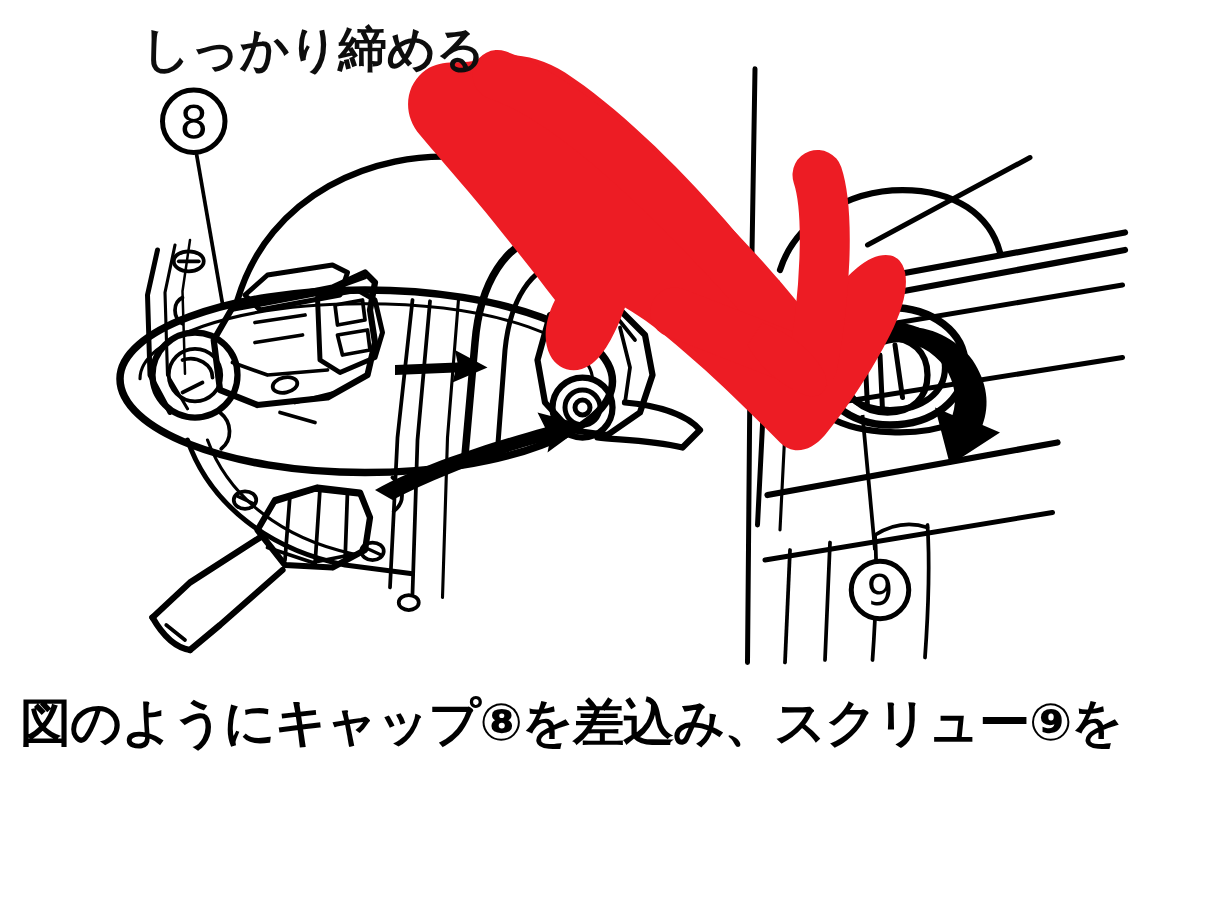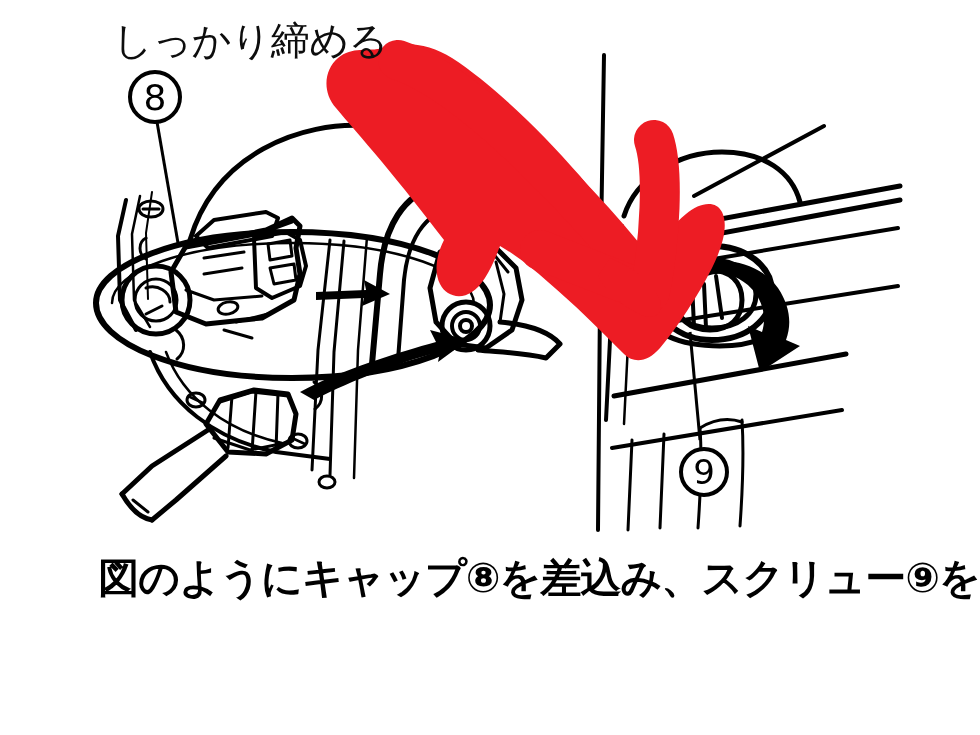--- a/index.html
+++ b/index.html
@@ -47,7 +47,7 @@
     top: 21px;
     font-family: "DejaVu Sans", "Liberation Sans", sans-serif;
     font-size: 39px;
-    font-weight: normal;
+    font-weight: bold;
     line-height: 1.05;
     letter-spacing: -0.5px;
     color: #0d0d0d;

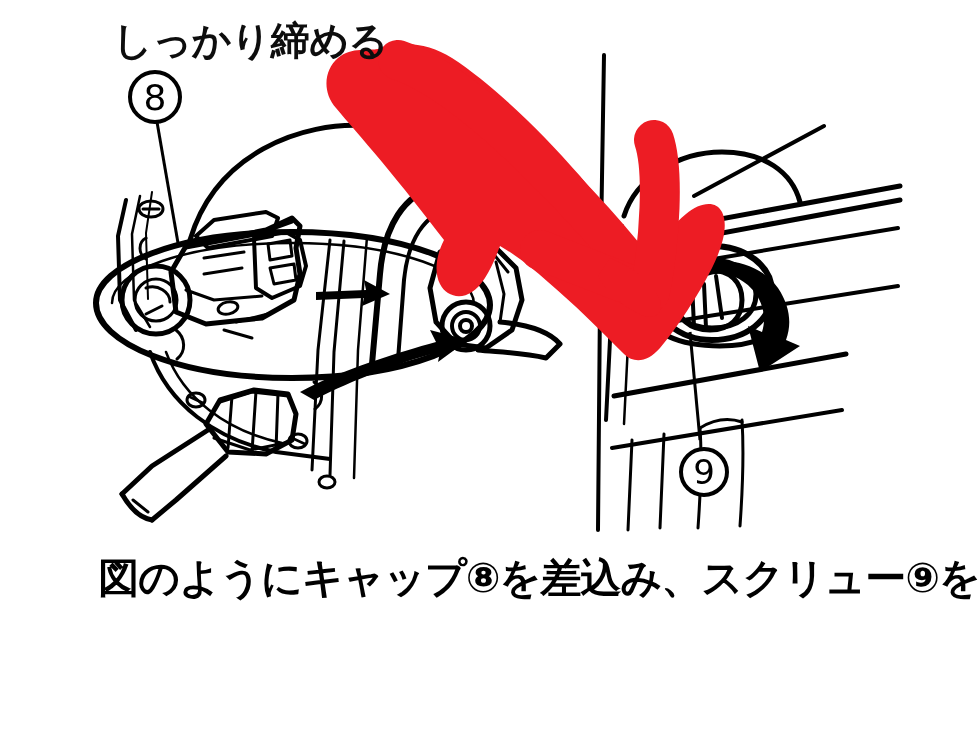--- a/index.html
+++ b/index.html
@@ -60,7 +60,7 @@
     left: 0;
     top: 552px;
     width: 980px;
-    text-align: right;
+    text-align: left;
     font-family: "DejaVu Sans", "Liberation Sans", sans-serif;
     font-weight: bold;
     color: #000000;

